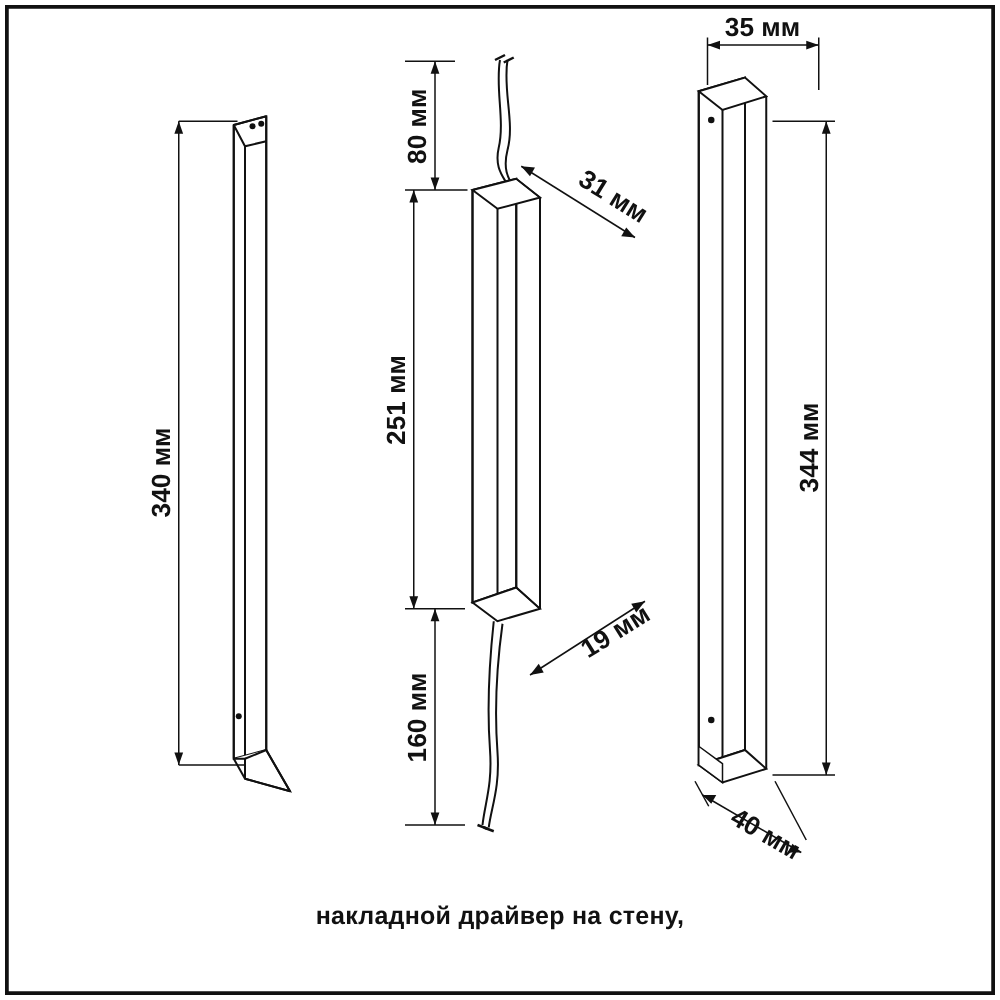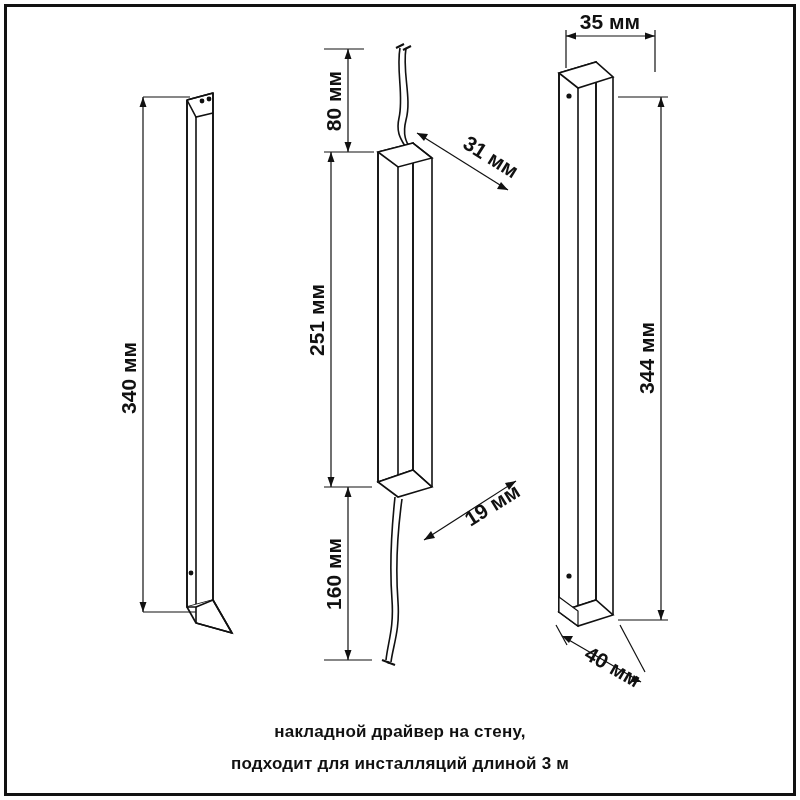--- a/index.html
+++ b/index.html
@@ -45,7 +45,7 @@
     right: 0;
     text-align: center;
     font-family: "Liberation Sans", sans-serif;
-    font-size: 17px;
+    font-size: 20px;
     font-weight: bold;
     color: #111111;
     letter-spacing: 0.2px;

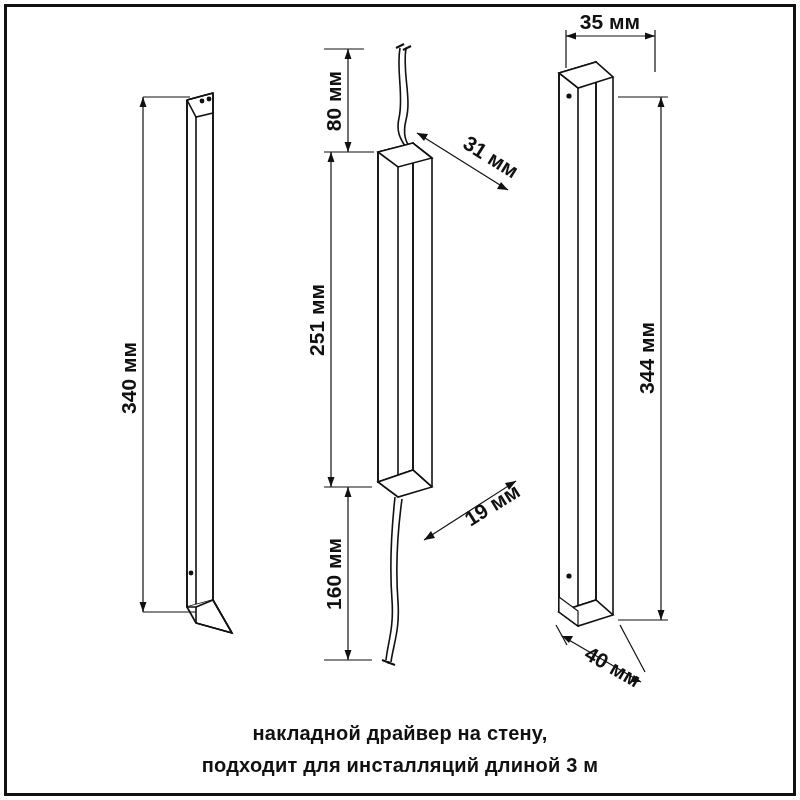--- a/index.html
+++ b/index.html
@@ -215,7 +215,6 @@
   </svg>
 
   <div class="caption line1">накладной драйвер на стену,</div>
-  <div class="caption line2">подходит для инсталляций длиной 3 м</div>
 
 </div>
 

